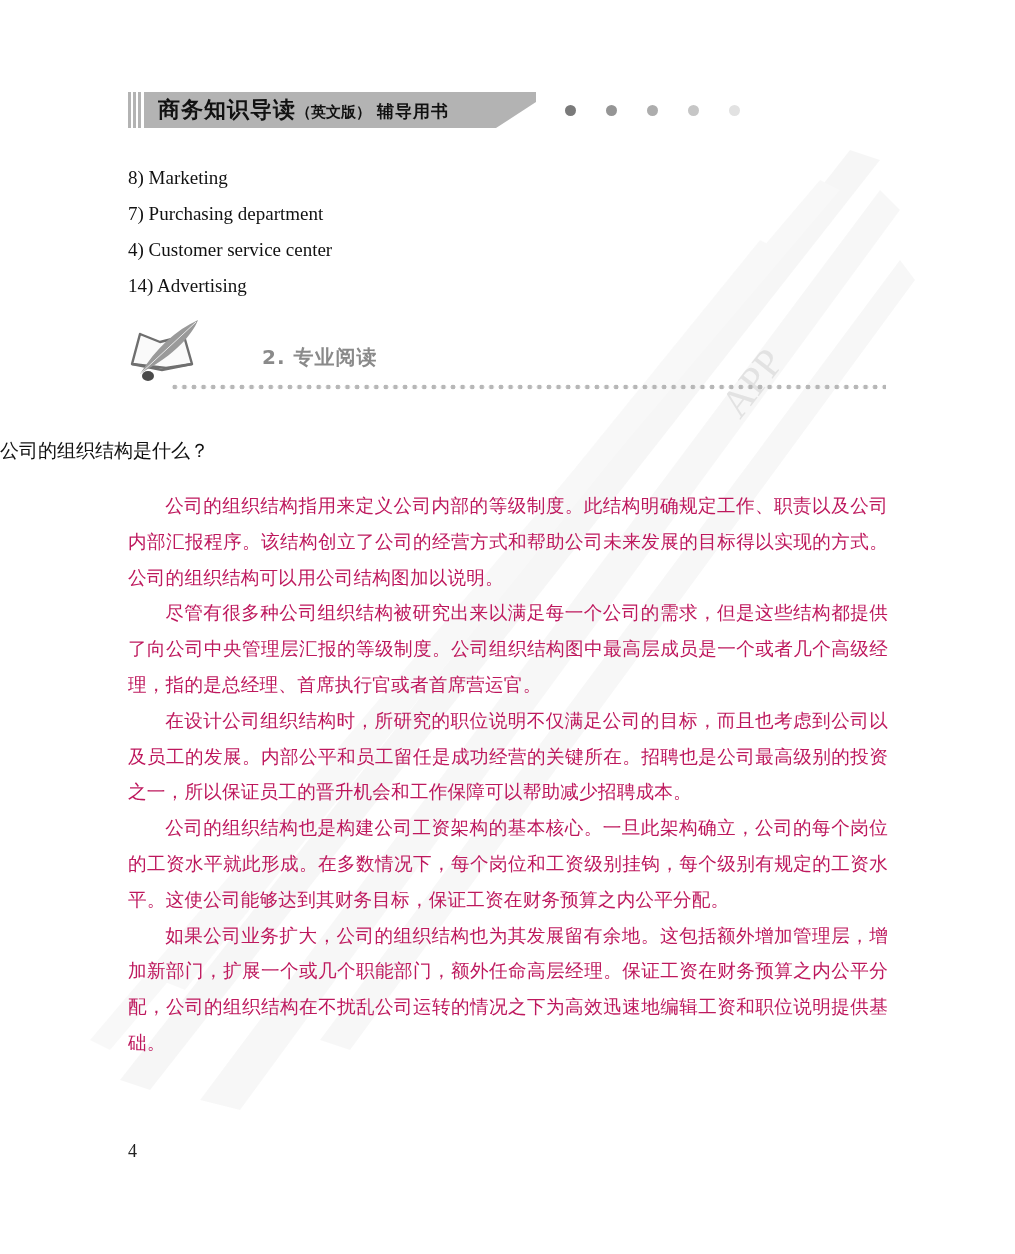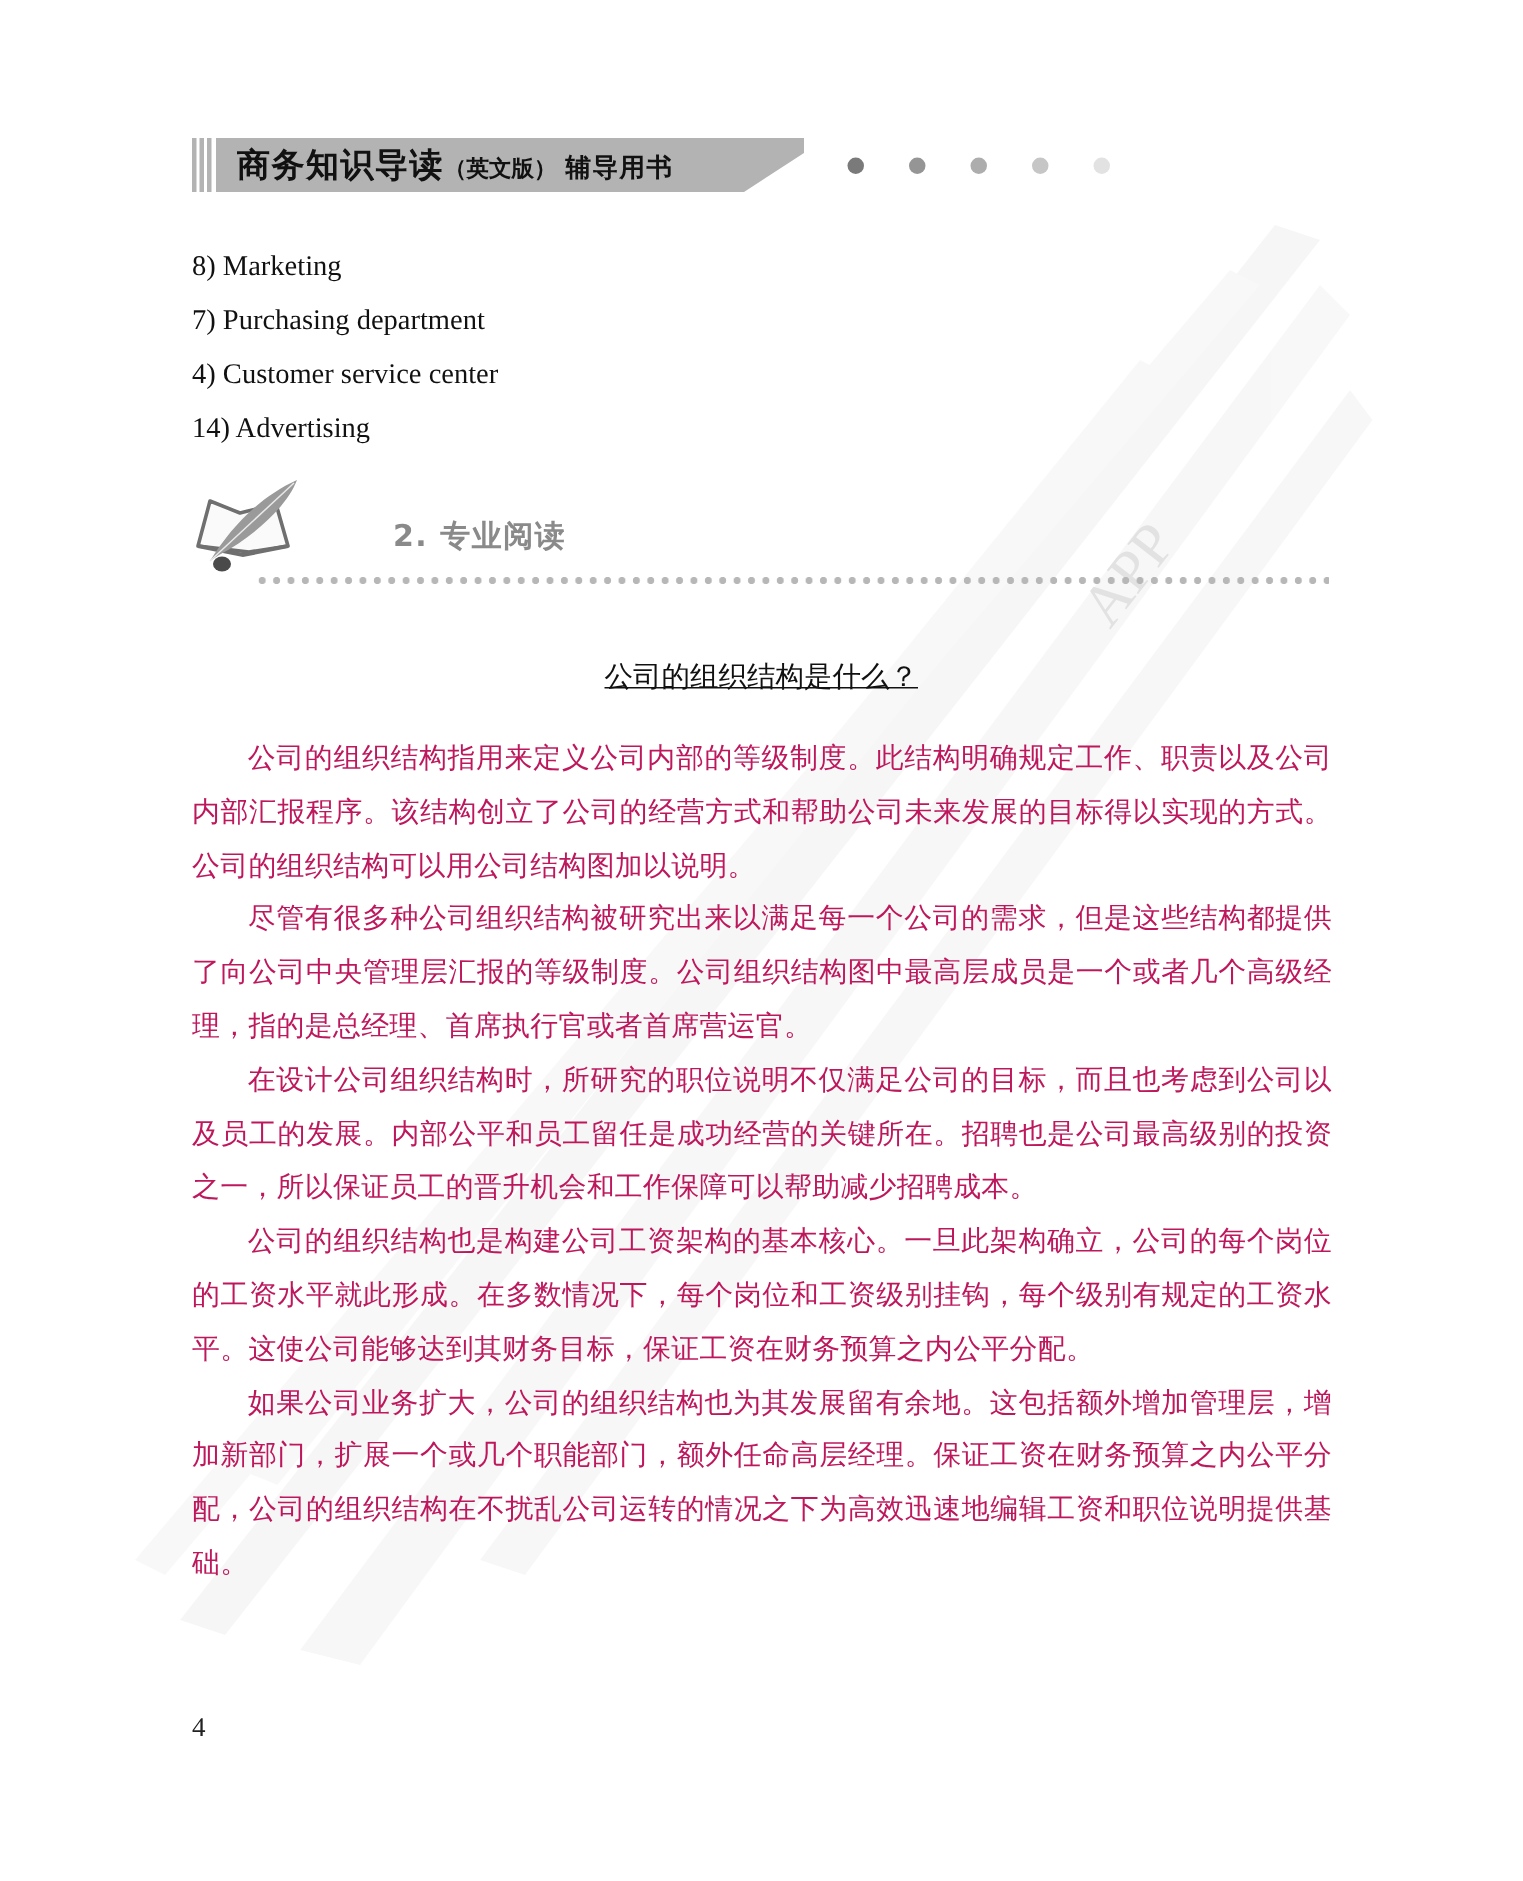--- a/index.html
+++ b/index.html
@@ -55,8 +55,8 @@
   }
 
   .article-title {
-    position: absolute; left: 0; width: 1015px; top: 438px; text-align: center;
-    font-family: "DejaVu Sans", sans-serif; font-size: 19px; color: #111; z-index: 2; text-decoration: underline;
+    position: absolute; left: 0; width: 1015px; top: 438px; 
+    font-family: "DejaVu Sans", sans-serif; font-size: 19px; color: #111; z-index: 2;
   }
   .article { position: absolute; left: 128px; top: 488px; width: 760px; z-index: 2; }
   .para {

